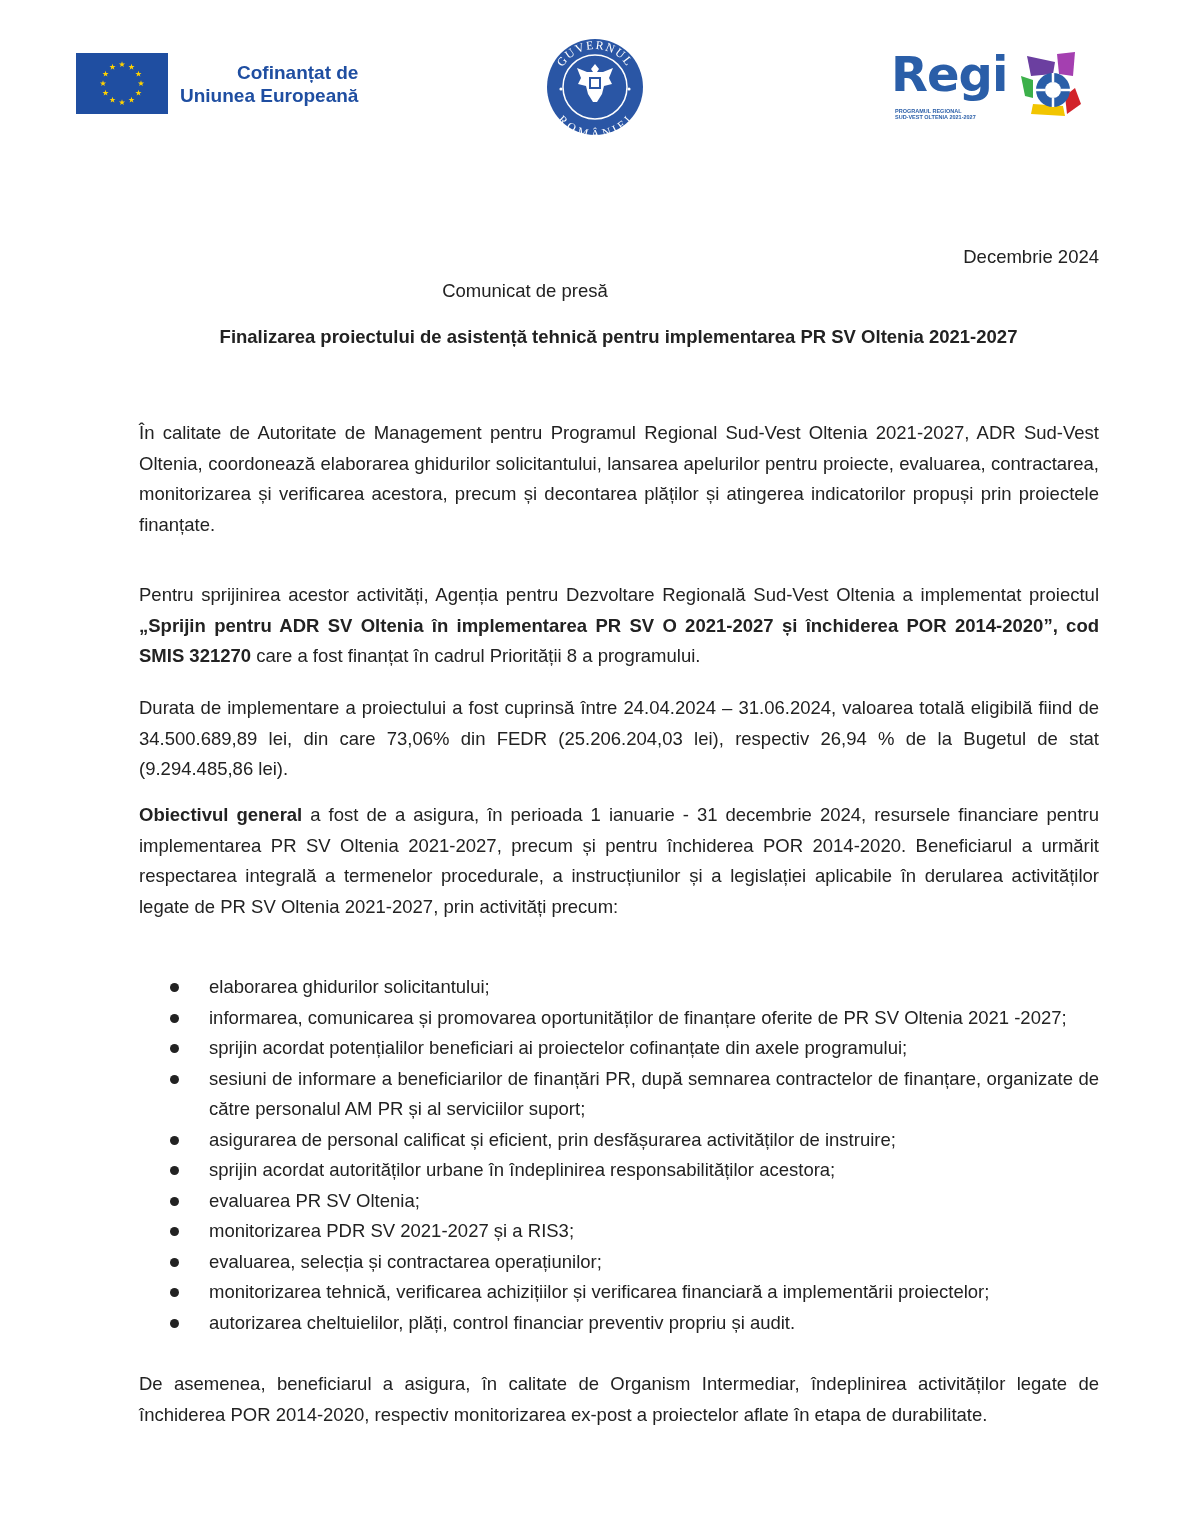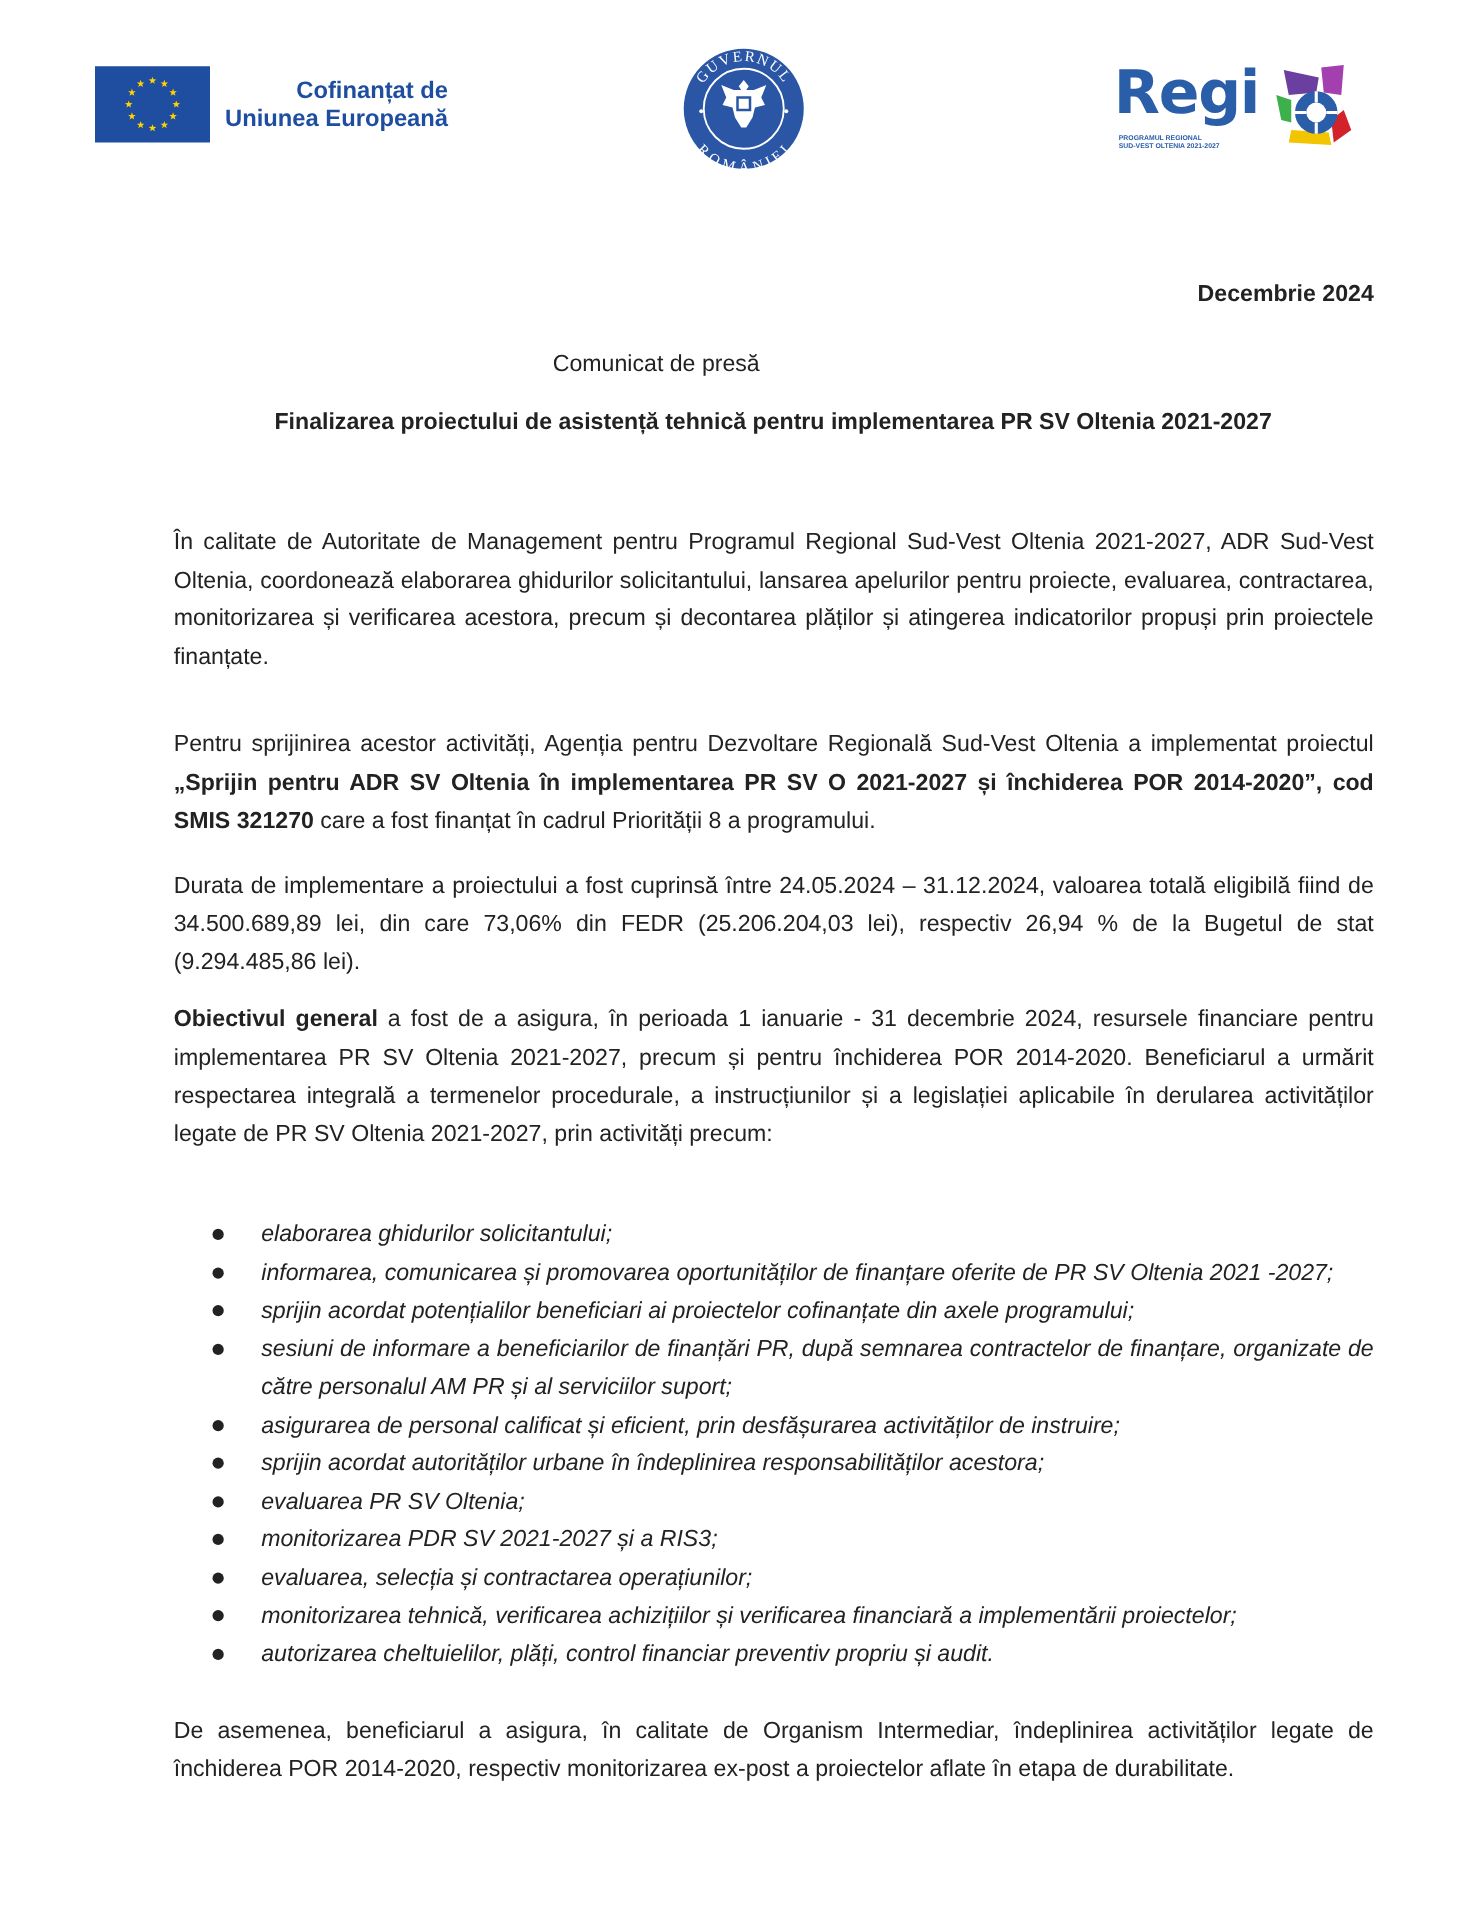--- a/index.html
+++ b/index.html
@@ -19,7 +19,7 @@
   .regio-mark { position: absolute; left: 128px; top: 0; }
 
   .doc { position: absolute; left: 139px; width: 960px; font-family: "Liberation Sans", sans-serif; font-size: 18.5px; line-height: 30.5px; color: #222; }
-  .date { position: absolute; top: 224px; right: 88px; font-size: 18.5px; font-weight: bold; }
+  .date { position: absolute; top: 246px; right: 88px; font-size: 18.5px; }
   .kicker { position: absolute; top: 280px; left: 0; width: 1050px; text-align: center; font-size: 18.5px; }
   .headline { position: absolute; top: 326px; left: 0; width: 1237px; text-align: center; font-size: 18.5px; font-weight: bold; }
   .p { text-align: justify; margin: 0; }

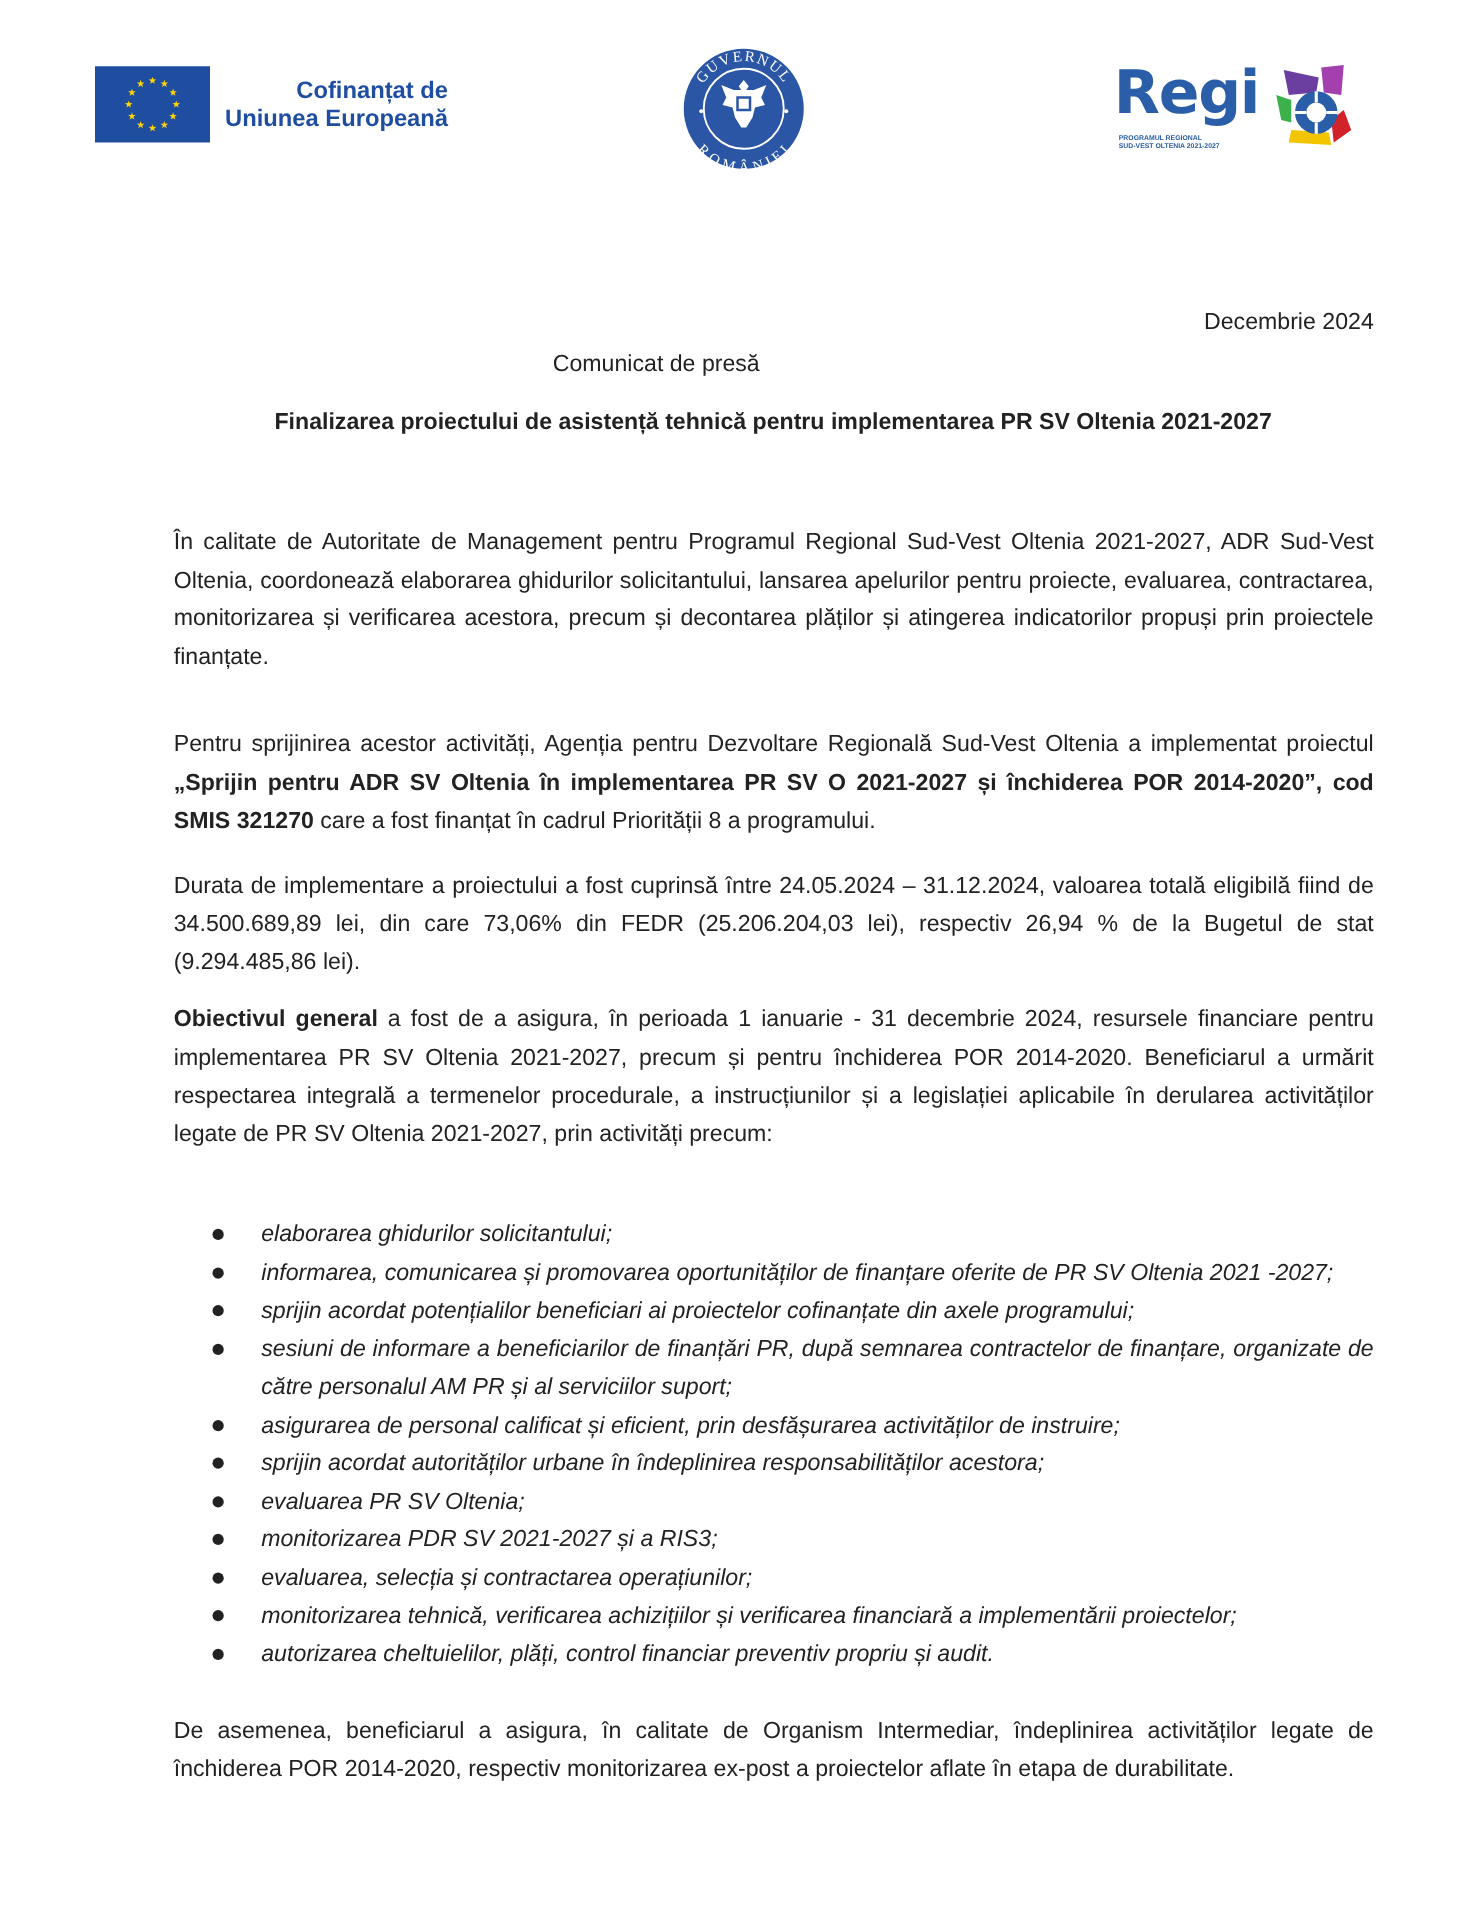--- a/index.html
+++ b/index.html
@@ -117,7 +117,7 @@
 
 <p class="doc p p2"><span>Pentru sprijinirea acestor activități, Agenția pentru Dezvoltare Regională Sud-Vest Oltenia a implementat proiectul </span><b>„Sprijin pentru ADR SV Oltenia în implementarea PR SV O 2021-2027 și închiderea POR 2014-2020”, cod SMIS 321270</b><span> care a fost finanțat în cadrul Priorității 8 a programului.</span></p>
 
-<p class="doc p p3">Durata de implementare a proiectului a fost cuprinsă între 24.05.2024 – 31.12.2024, valoarea totală eligibilă fiind de 34.500.689,89 lei, din care 73,06% din FEDR (25.206.204,03 lei), respectiv 26,94 % de la Bugetul de stat (9.294.485,86 lei).</p>
+<p class="doc p p3">Durata de implementare a proiectului a fost cuprinsă între 24.04.2024 – 31.06.2024, valoarea totală eligibilă fiind de 34.500.689,89 lei, din care 73,06% din FEDR (25.206.204,03 lei), respectiv 26,94 % de la Bugetul de stat (9.294.485,86 lei).</p>
 
 <p class="doc p p4"><b>Obiectivul general</b><span> a fost de a asigura, în perioada 1 ianuarie - 31 decembrie 2024, resursele financiare pentru implementarea PR SV Oltenia 2021-2027, precum și pentru închiderea POR 2014-2020. Beneficiarul a urmărit respectarea integrală a termenelor procedurale, a instrucțiunilor și a legislației aplicabile în derularea activităților legate de PR SV Oltenia 2021-2027, prin activități precum:</span></p>
 

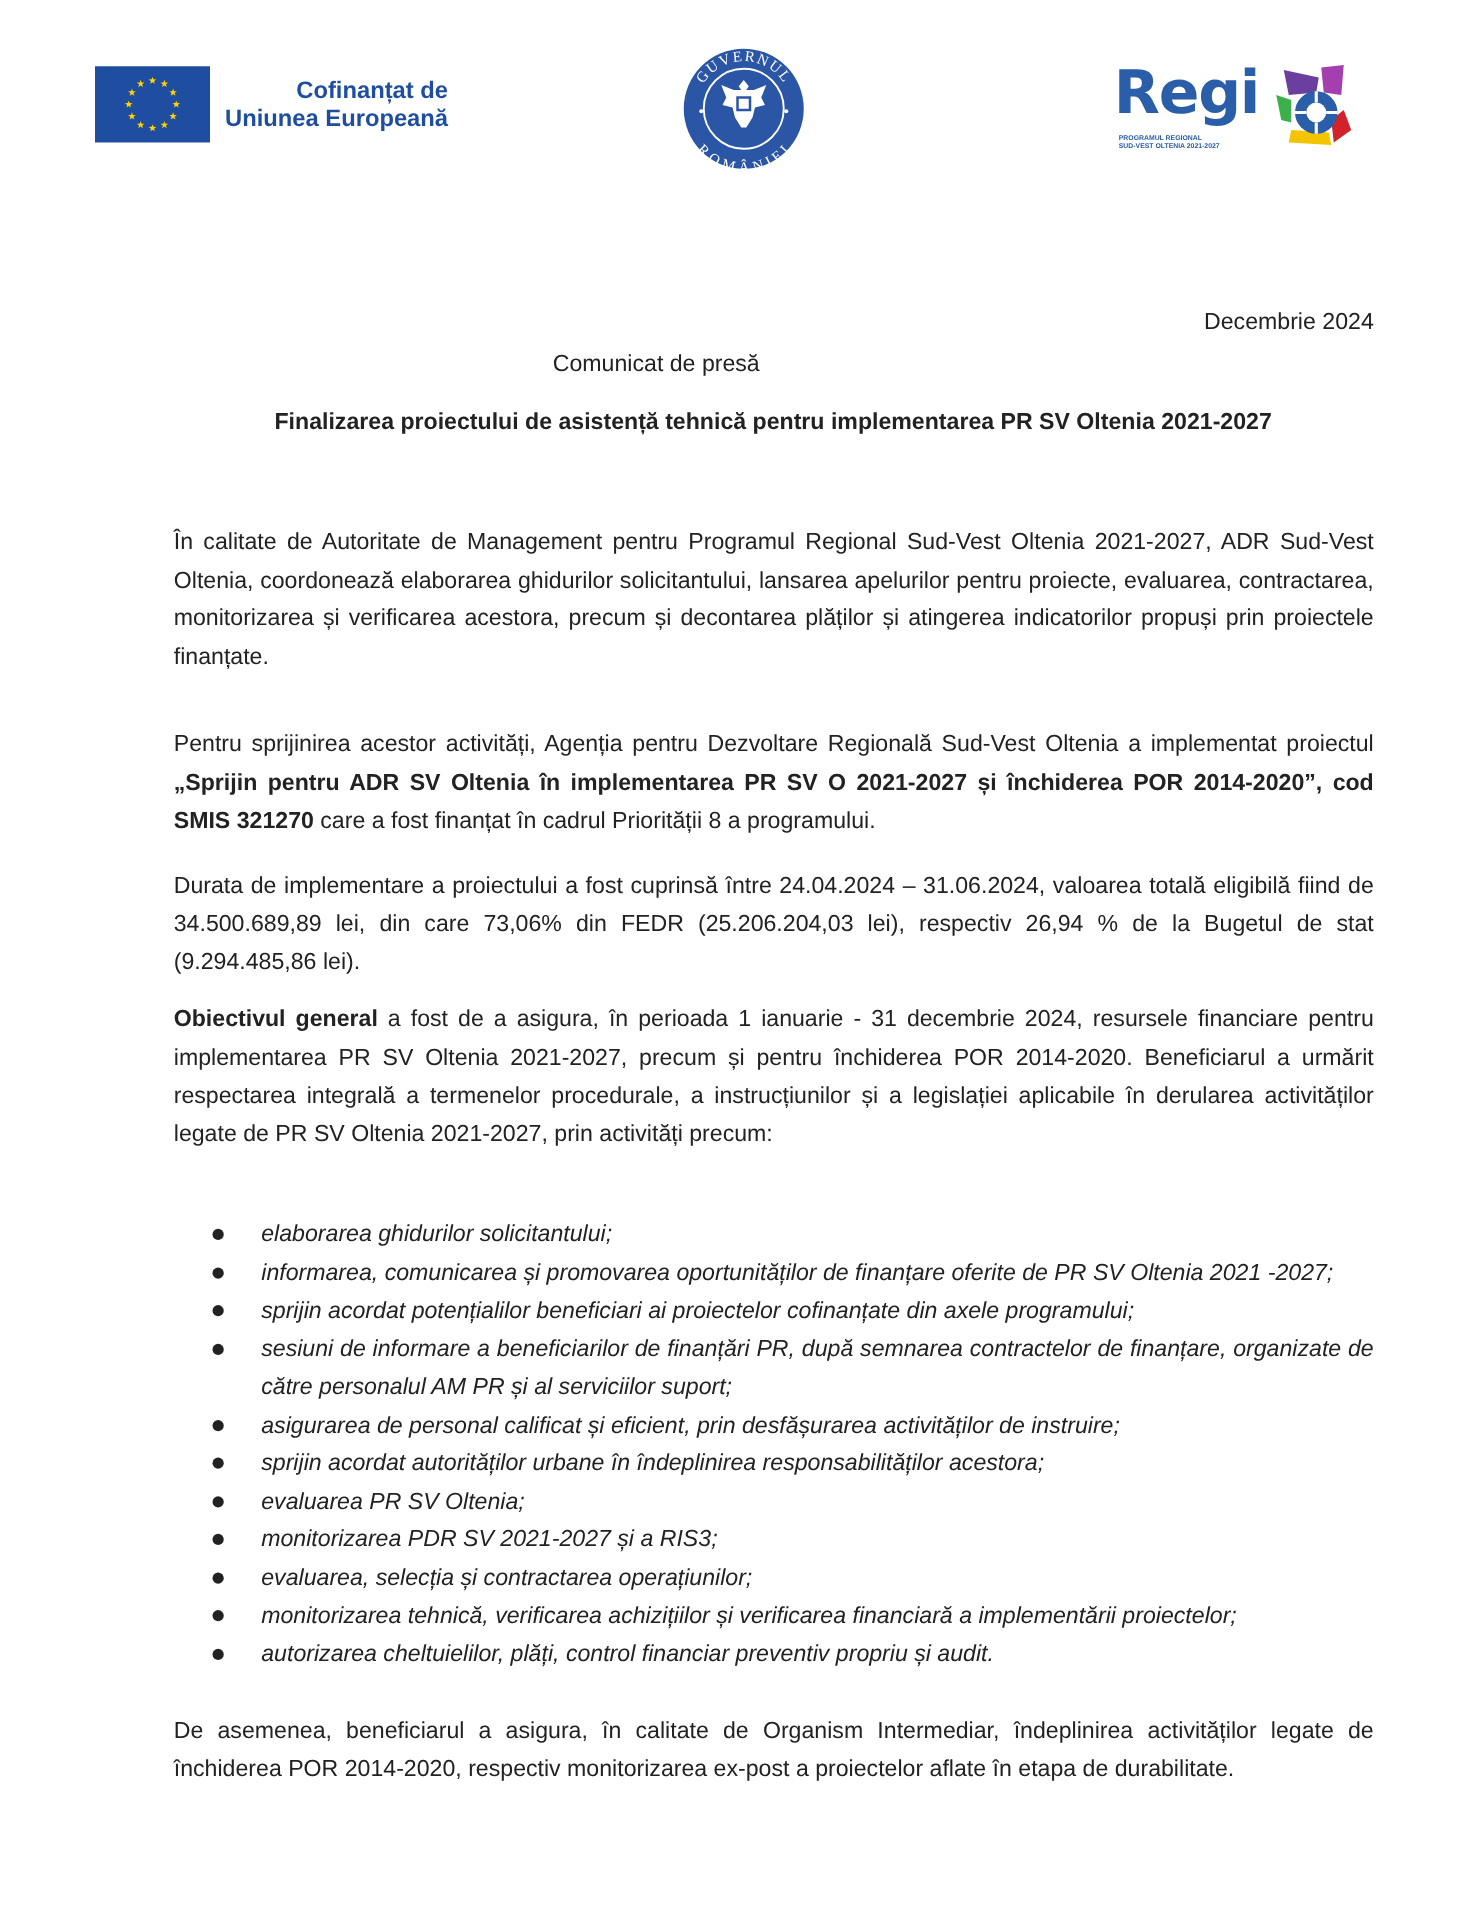--- a/index.html
+++ b/index.html
@@ -28,7 +28,7 @@
   .p3 { position: absolute; top: 693px; }
   .p4 { position: absolute; top: 800px; }
   ul.acts { position: absolute; top: 972px; left: 168px; width: 931px; margin: 0; padding: 0; list-style: none; font-size: 18.5px; line-height: 30.5px; }
-  ul.acts li { position: relative; padding-left: 41px; text-align: justify; font-style: italic; }
+  ul.acts li { position: relative; padding-left: 41px; text-align: justify; }
   ul.acts li .bullet { position: absolute; left: 2px; top: 11px; width: 9px; height: 9px; background: #222; border-radius: 50%; }
   .p5 { position: absolute; top: 1369px; }
   b { font-weight: bold; }

